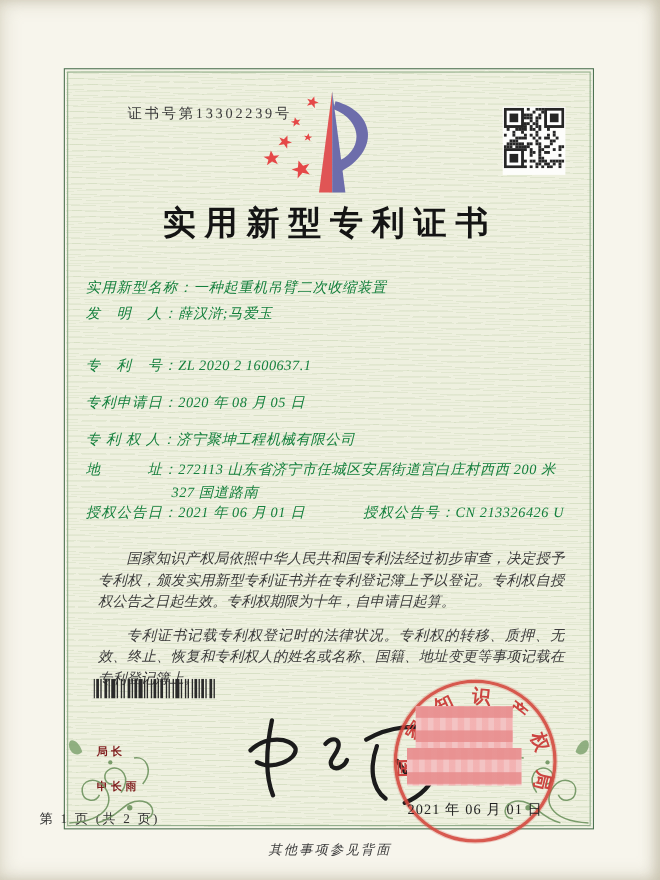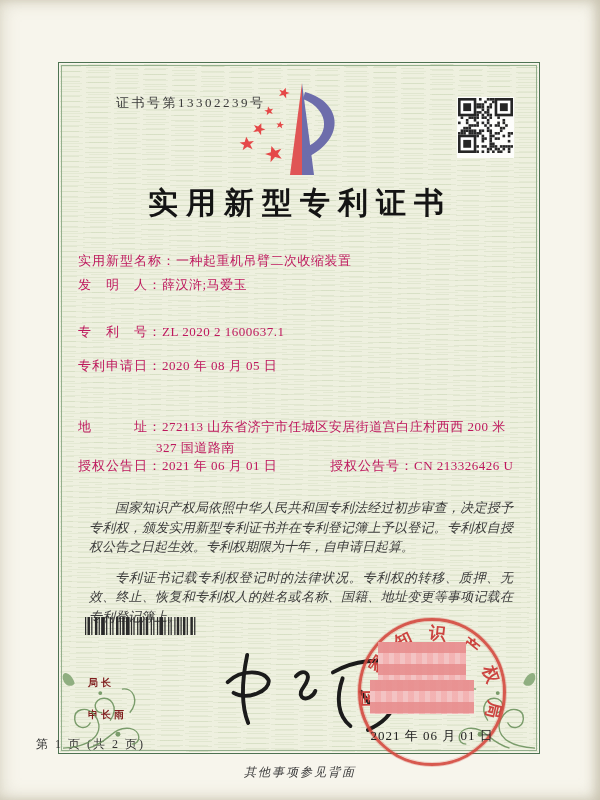--- a/index.html
+++ b/index.html
@@ -17,7 +17,7 @@
   .qr{position:absolute;left:457px;top:97px;z-index:6;background:#fdfdfb;padding:1px;}
   .title{position:absolute;left:0;top:183px;width:600px;text-align:center;font-size:30px;font-weight:600;
     letter-spacing:8px;color:#141414;z-index:6;}
-  .row{position:absolute;left:78px;width:450px;font-size:13px;color:#be185d;z-index:6;}
+  .row{position:absolute;left:78px;width:450px;font-size:13px;color:#15803d;z-index:6;font-style:italic;}
   .row .lab{white-space:pre;letter-spacing:1px;}
   .row .val{letter-spacing:.5px;}
   .r1{top:252px}.r2{top:276px}.r3{top:323px}.r4{top:357px}.r5{top:391px}.r6{top:418px}.r7{top:457px}

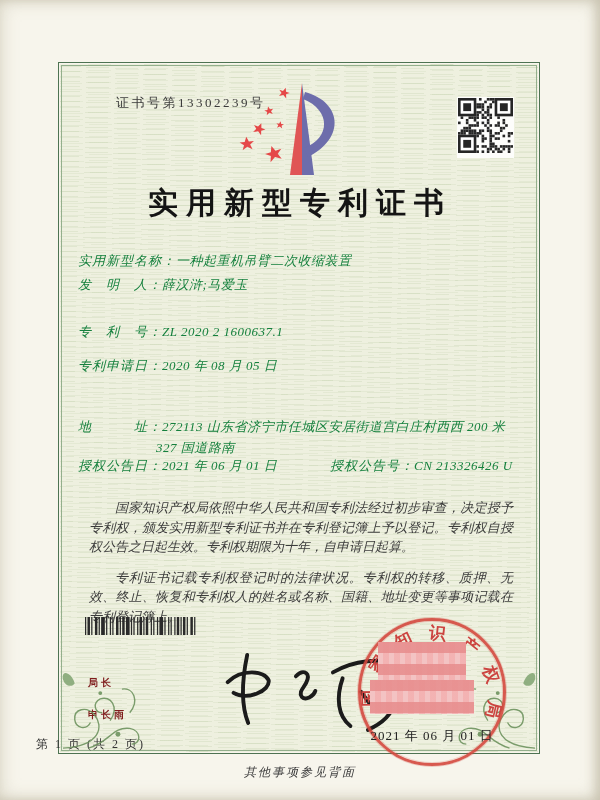--- a/index.html
+++ b/index.html
@@ -229,6 +229,9 @@
   <div class="row r4">
     <span class="lab">专利申请日：</span><span class="val">2020 年 08 月 05 日</span>
   </div>
+  <div class="row r5">
+    <span class="lab">专 利 权 人：</span><span class="val">济宁聚坤工程机械有限公司</span>
+  </div>
   <div class="row r6">
     <div><span class="lab">地　　　址：</span><span class="val">272113 山东省济宁市任城区安居街道宫白庄村西西 200 米</span></div>
     <div class="addr2 val">327 国道路南</div>

